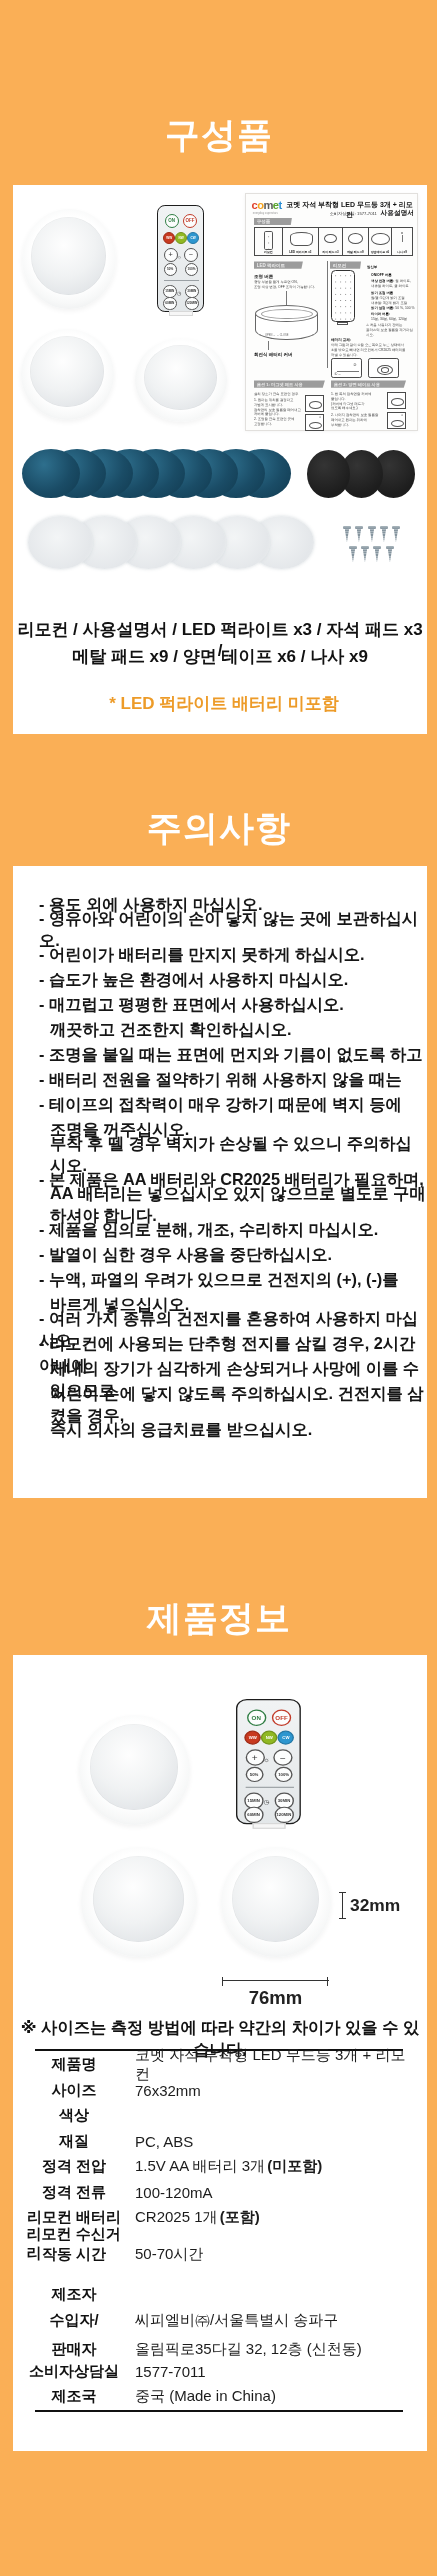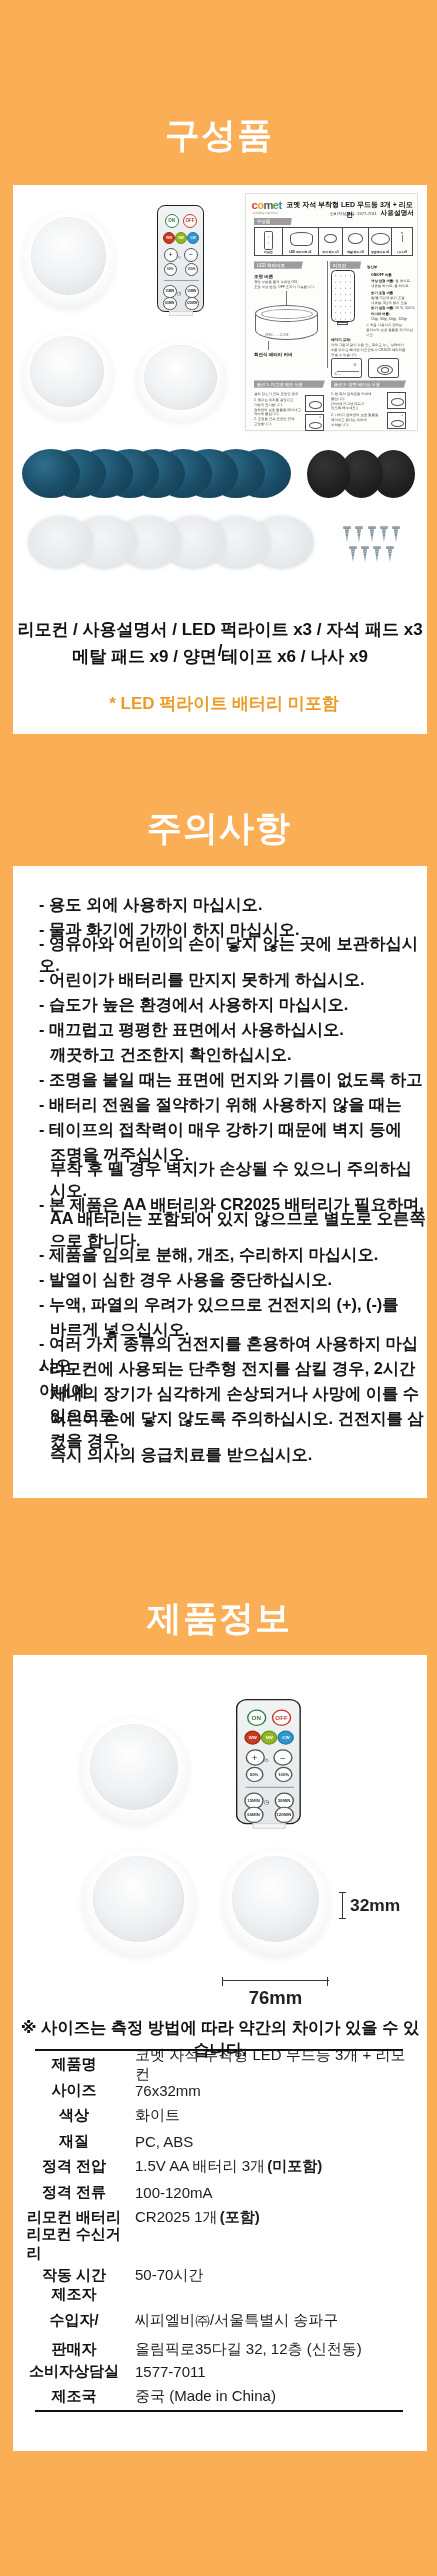--- a/index.html
+++ b/index.html
@@ -294,7 +294,6 @@
   <div class="card" style="top:866px; height:632px;">
     <div class="abs" style="left:0; top:26px; width:414px;">
       <div class="cl">- 용도 외에 사용하지 마십시오.</div>
-      <div class="cl">- 물과 화기에 가까이 하지 마십시오.</div>
       <div class="cl">- 영유아와 어린이의 손이 닿지 않는 곳에 보관하십시오.</div>
       <div class="cl">- 어린이가 배터리를 만지지 못하게 하십시오.</div>
       <div class="cl">- 습도가 높은 환경에서 사용하지 마십시오.</div>

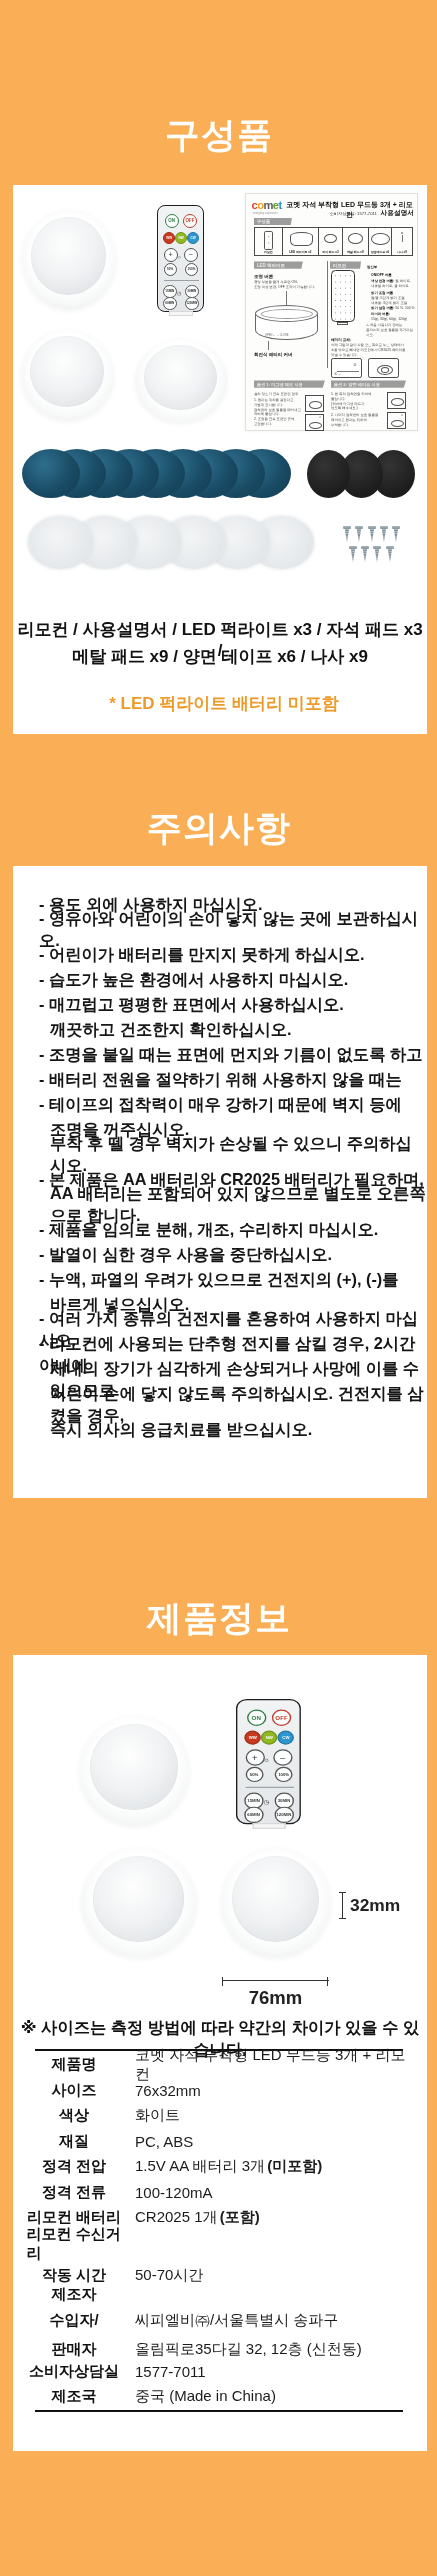--- a/index.html
+++ b/index.html
@@ -305,7 +305,7 @@
       <div class="cl ind">조명을 꺼주십시오.</div>
       <div class="cl ind">부착 후 뗄 경우 벽지가 손상될 수 있으니 주의하십시오.</div>
       <div class="cl bld">- 본 제품은 AA 배터리와 CR2025 배터리가 필요하며,</div>
-      <div class="cl ind bld">AA 배터리는 포함되어 있지 않으므로 별도로 오른쪽으로 합니다.</div>
+      <div class="cl ind bld">AA 배터리는 넣으십시오 있지 않으므로 별도로 구매하셔야 합니다.</div>
       <div class="cl">- 제품을 임의로 분해, 개조, 수리하지 마십시오.</div>
       <div class="cl">- 발열이 심한 경우 사용을 중단하십시오.</div>
       <div class="cl">- 누액, 파열의 우려가 있으므로 건전지의 (+), (-)를</div>

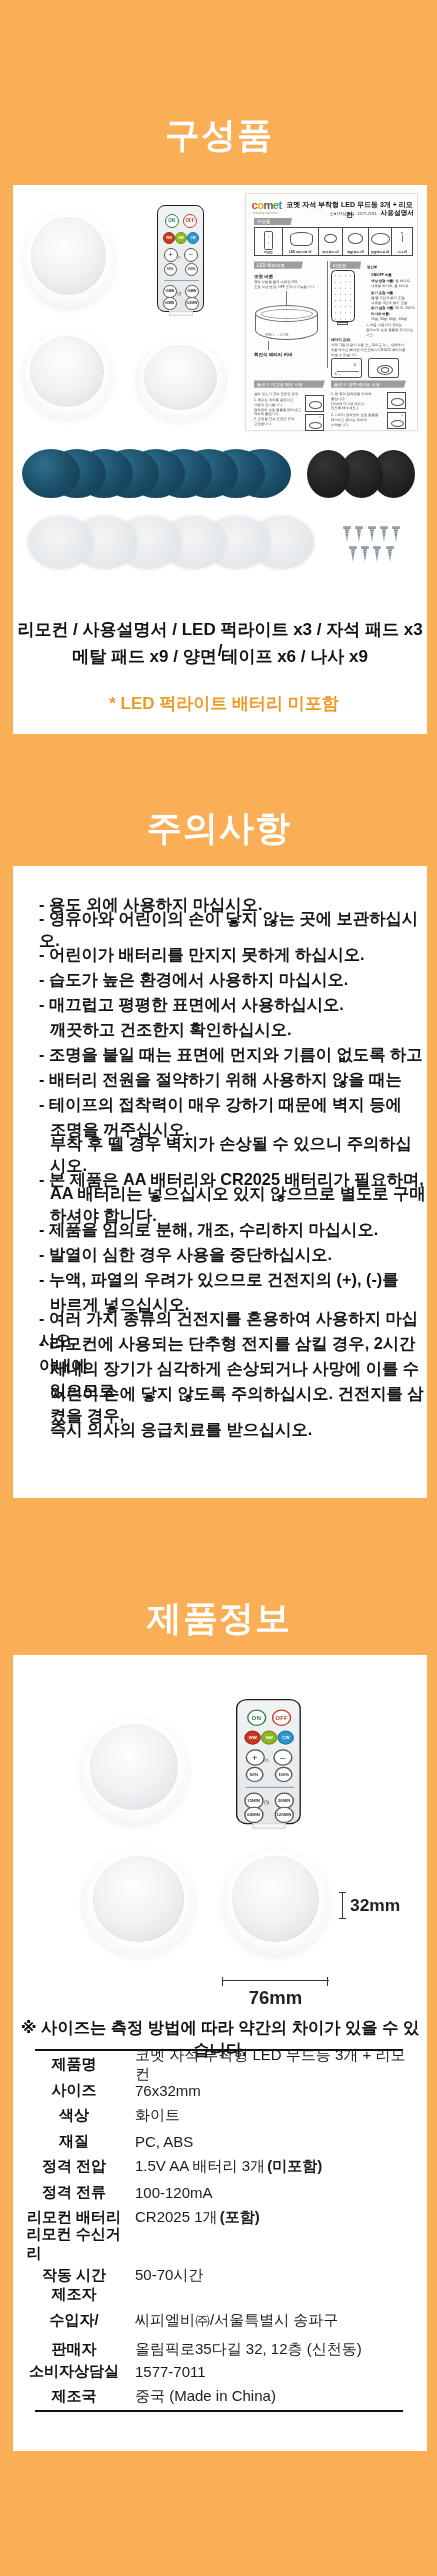--- a/index.html
+++ b/index.html
@@ -385,10 +385,6 @@
       </div>
     <div class="trow" style="top:448px;">
         <div class="tlabel">색상</div>
-        <div class="tval">
-          <span>화이트</span>
-          <span class="bld-sfx"></span>
-        </div>
       </div>
     <div class="trow" style="top:474px;">
         <div class="tlabel">재질</div>

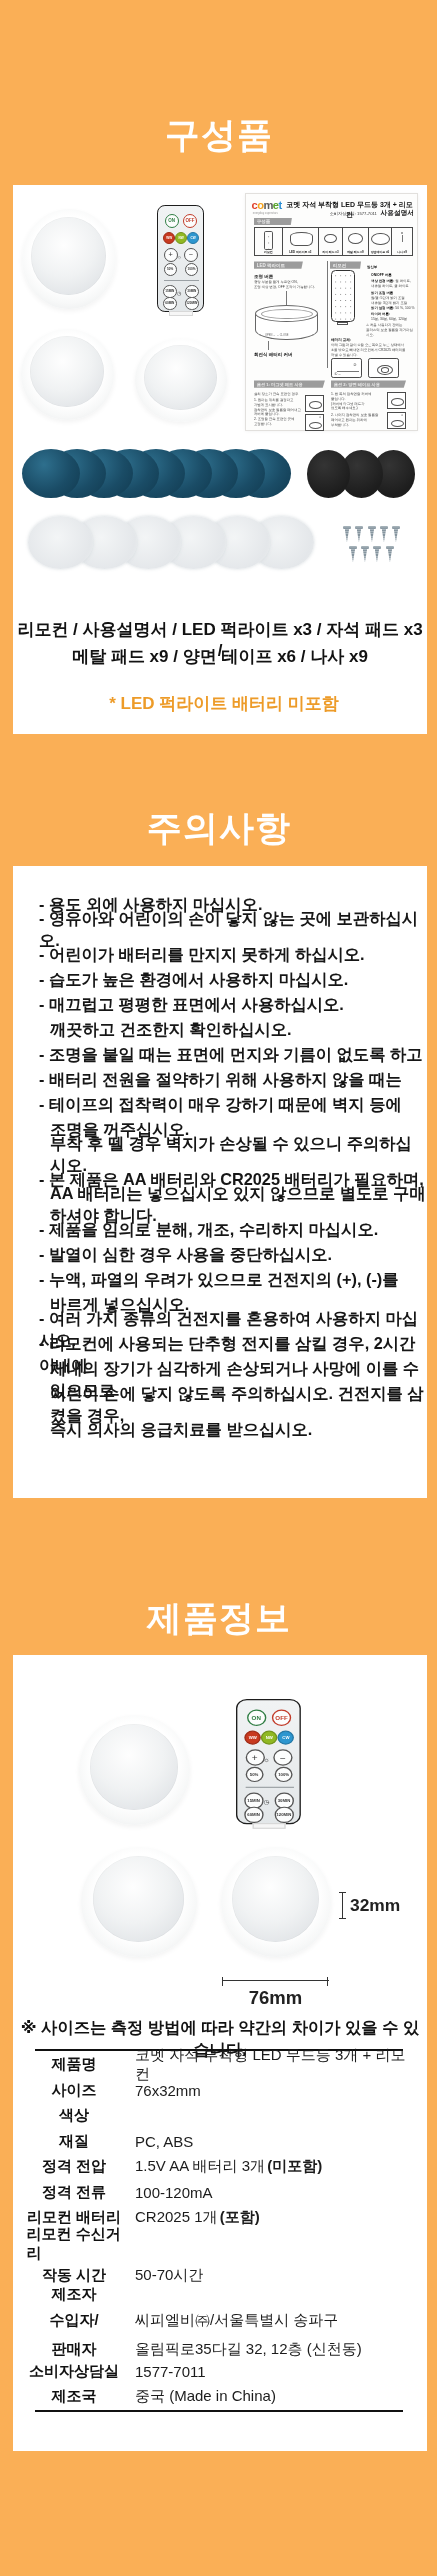--- a/index.html
+++ b/index.html
@@ -417,7 +417,7 @@
     <div class="trow" style="top:576px;">
         <div class="tlabel">리모컨 수신거리</div>
       </div>
-    <div class="trow" style="top:608px;">
+    <div class="trow" style="top:587px;">
         <div class="tlabel">작동 시간</div>
         <div class="tval">
           <span>50-70시간</span>

